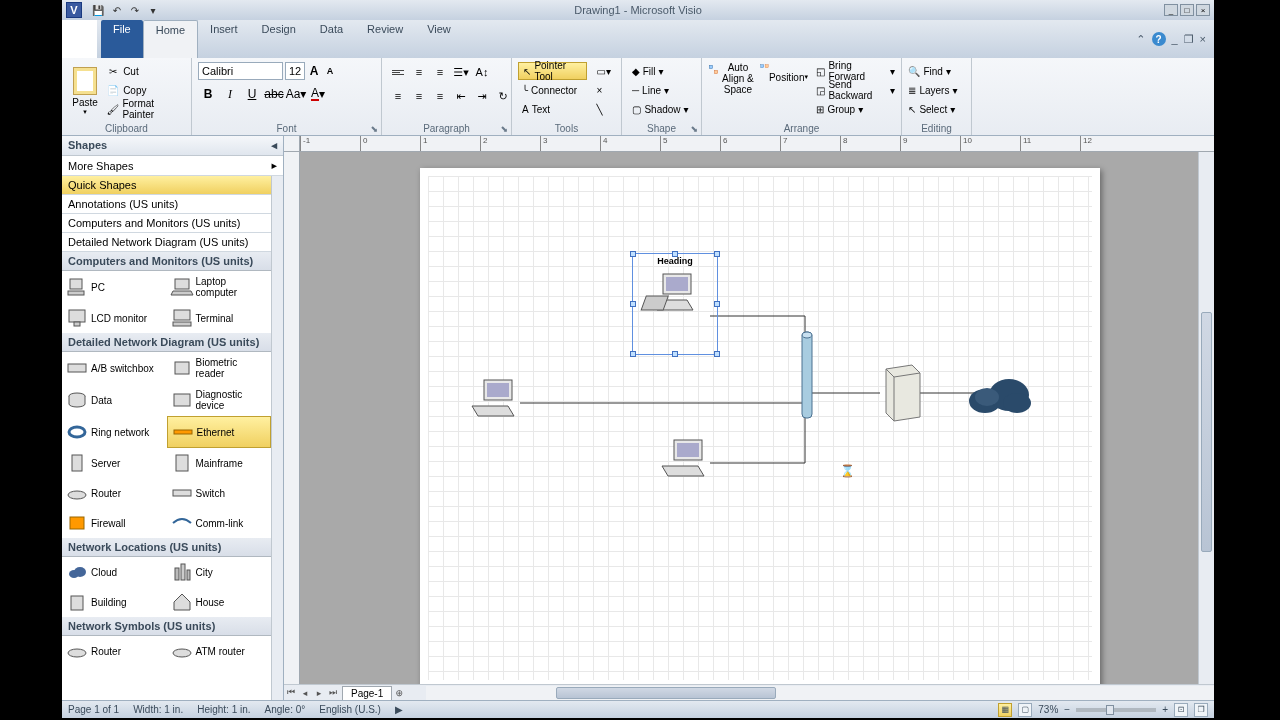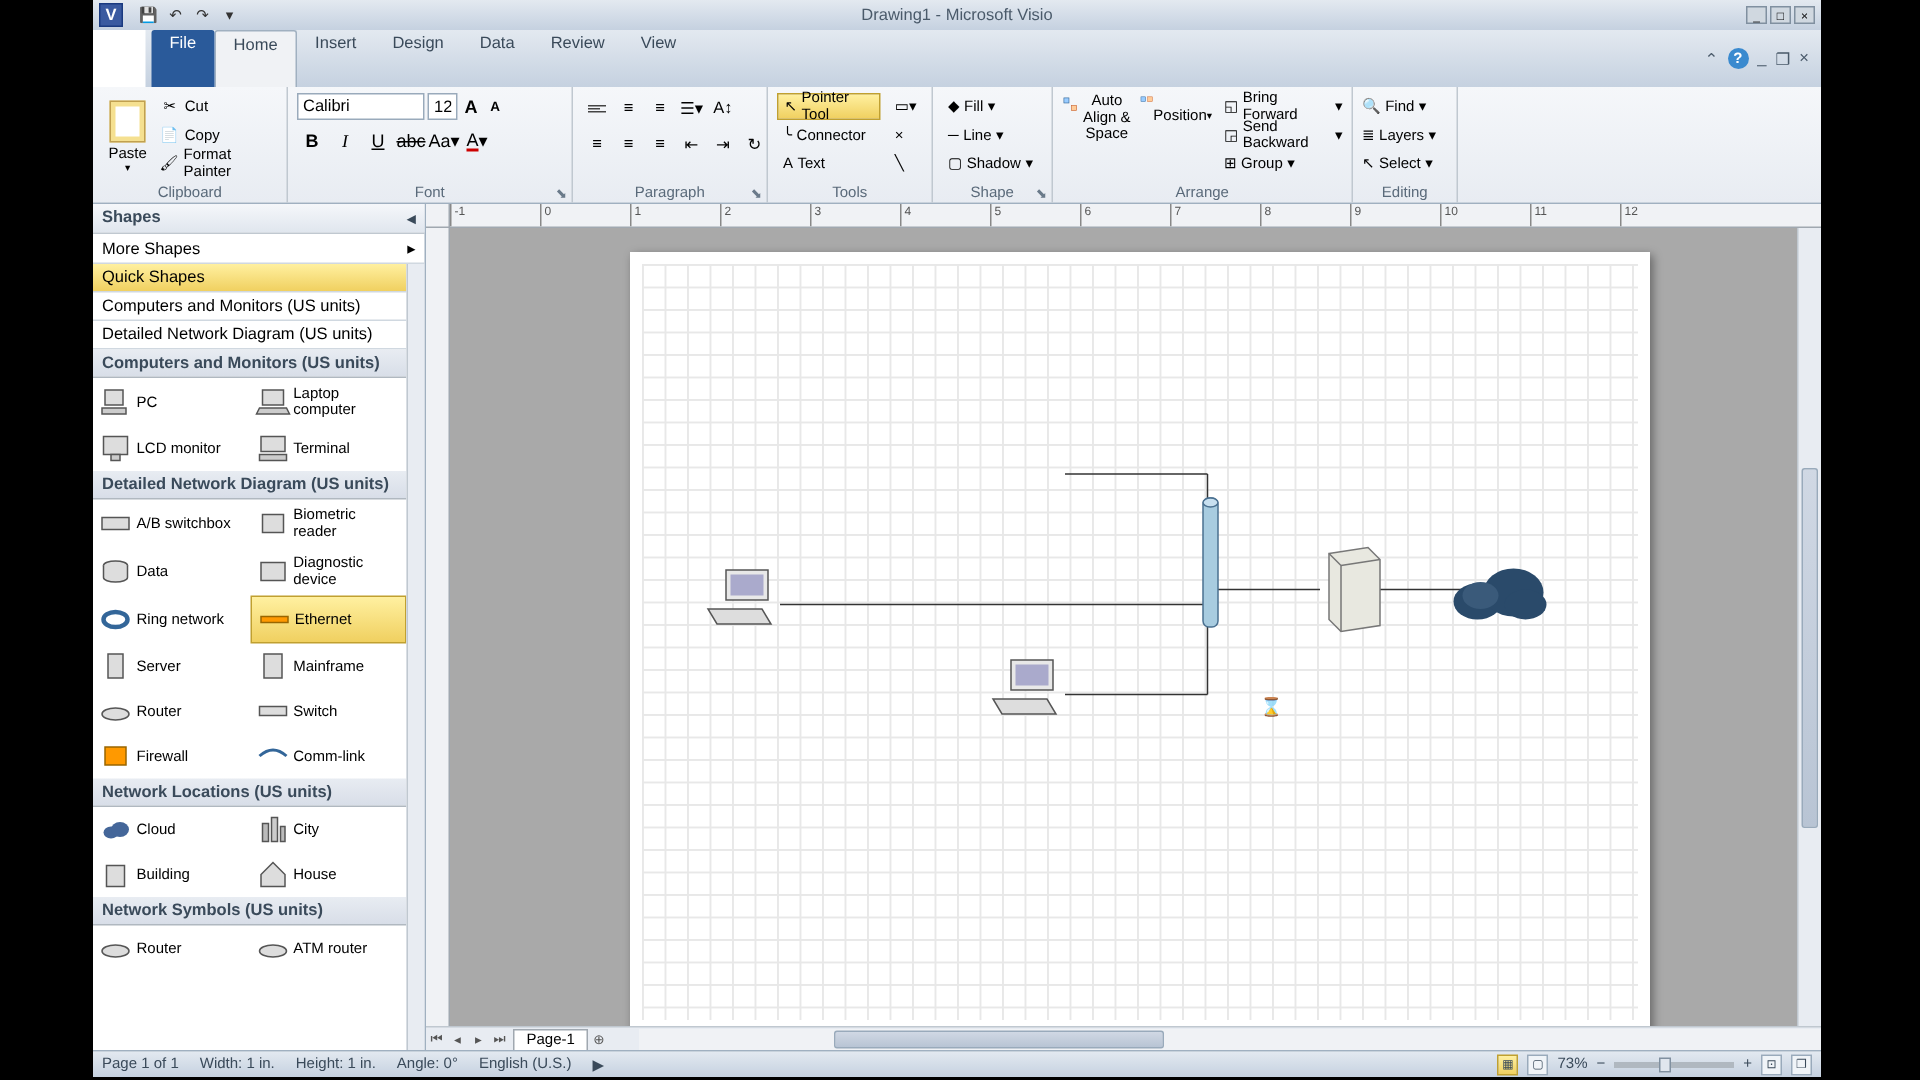--- a/index.html
+++ b/index.html
@@ -336,6 +336,7 @@
       <div class="sp-body-wrap">
         <div class="sp-body">
           <div class="sp-cat yellow">Quick Shapes</div>
+          <div class="sp-cat">Annotations (US units)</div>
           <div class="sp-cat">Computers and Monitors (US units)</div>
           <div class="sp-cat">Detailed Network Diagram (US units)</div>
 

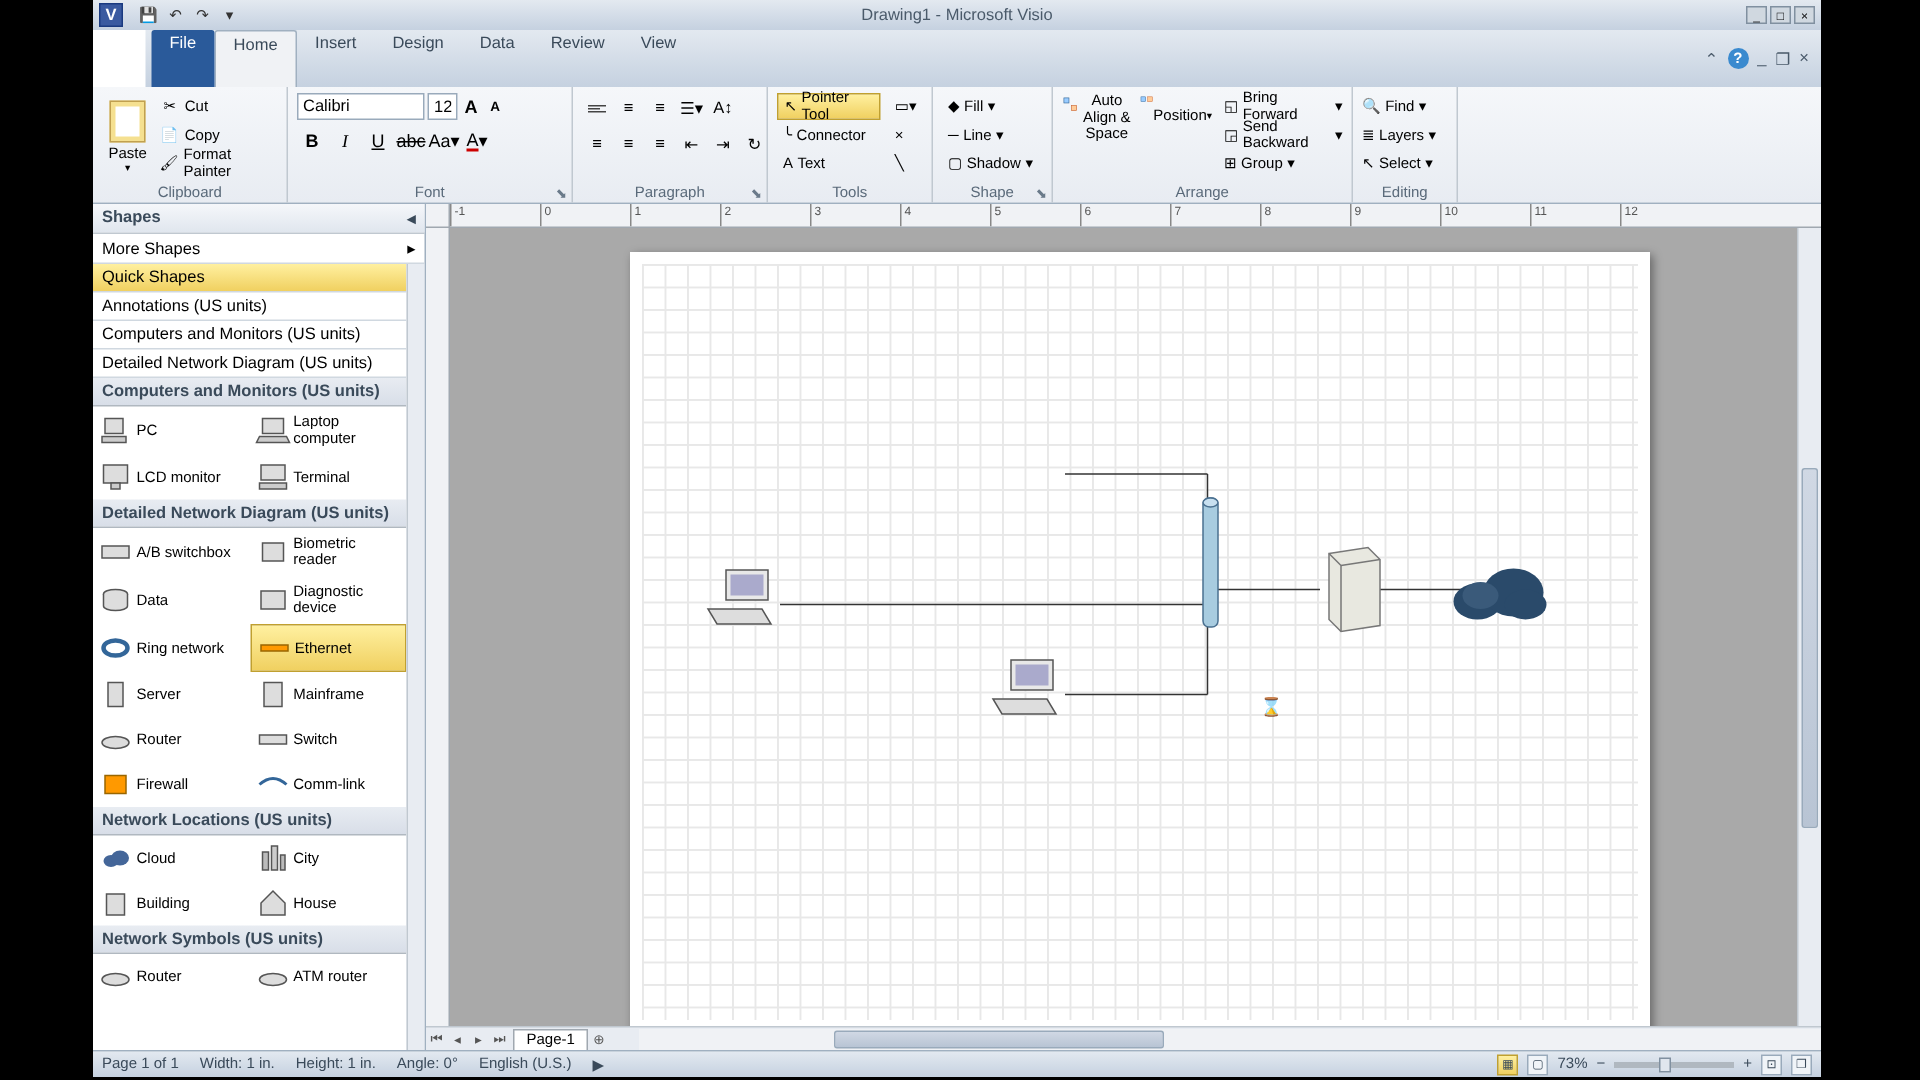--- a/index.html
+++ b/index.html
@@ -584,6 +584,27 @@
               <line x1="500" y1="225" x2="560" y2="225" stroke="#333"></line>
             </svg>
 
+            <div class="dshape" style="left:215px;top:88px">
+              <div class="selected-box" style="left:-3px;top:-3px;width:86px;height:102px">
+                <div class="sel-handle" style="left:-3px;top:-3px"></div>
+                  <div class="sel-handle" style="right:-3px;top:-3px"></div>
+                <div class="sel-handle" style="left:-3px;bottom:-3px"></div>
+                  <div class="sel-handle" style="right:-3px;bottom:-3px"></div>
+                <div class="sel-handle" style="left:50%;top:-3px;margin-left:-3px"></div>
+                  <div class="sel-handle" style="left:50%;bottom:-3px;margin-left:-3px"></div>
+                <div class="sel-handle" style="left:-3px;top:50%;margin-top:-3px"></div>
+                  <div class="sel-handle" style="right:-3px;top:50%;margin-top:-3px"></div>
+              </div>
+              <div style="font-size:9px;font-weight:bold;text-align:center;width:80px">Heading</div>
+              <div class="computer-shape" style="margin-left:14px;margin-top:6px">
+                <svg viewBox="0 0 50 40">
+                    <rect x="14" y="2" width="28" height="20" fill="#e8e8e8" stroke="#555"></rect>
+                    <rect x="17" y="5" width="22" height="14" fill="#aac"></rect>
+                    <path d="M2 28 L38 28 L44 38 L8 38 Z" fill="#ddd" stroke="#555"></path>
+                    <rect x="6" y="24" width="22" height="14" fill="#ccc" stroke="#555" transform="skewX(-20)"></rect>
+                  </svg>
+              </div>
+            </div>
 
             <div class="dshape computer-shape" style="left:50px;top:210px">
               <svg viewBox="0 0 50 40">

